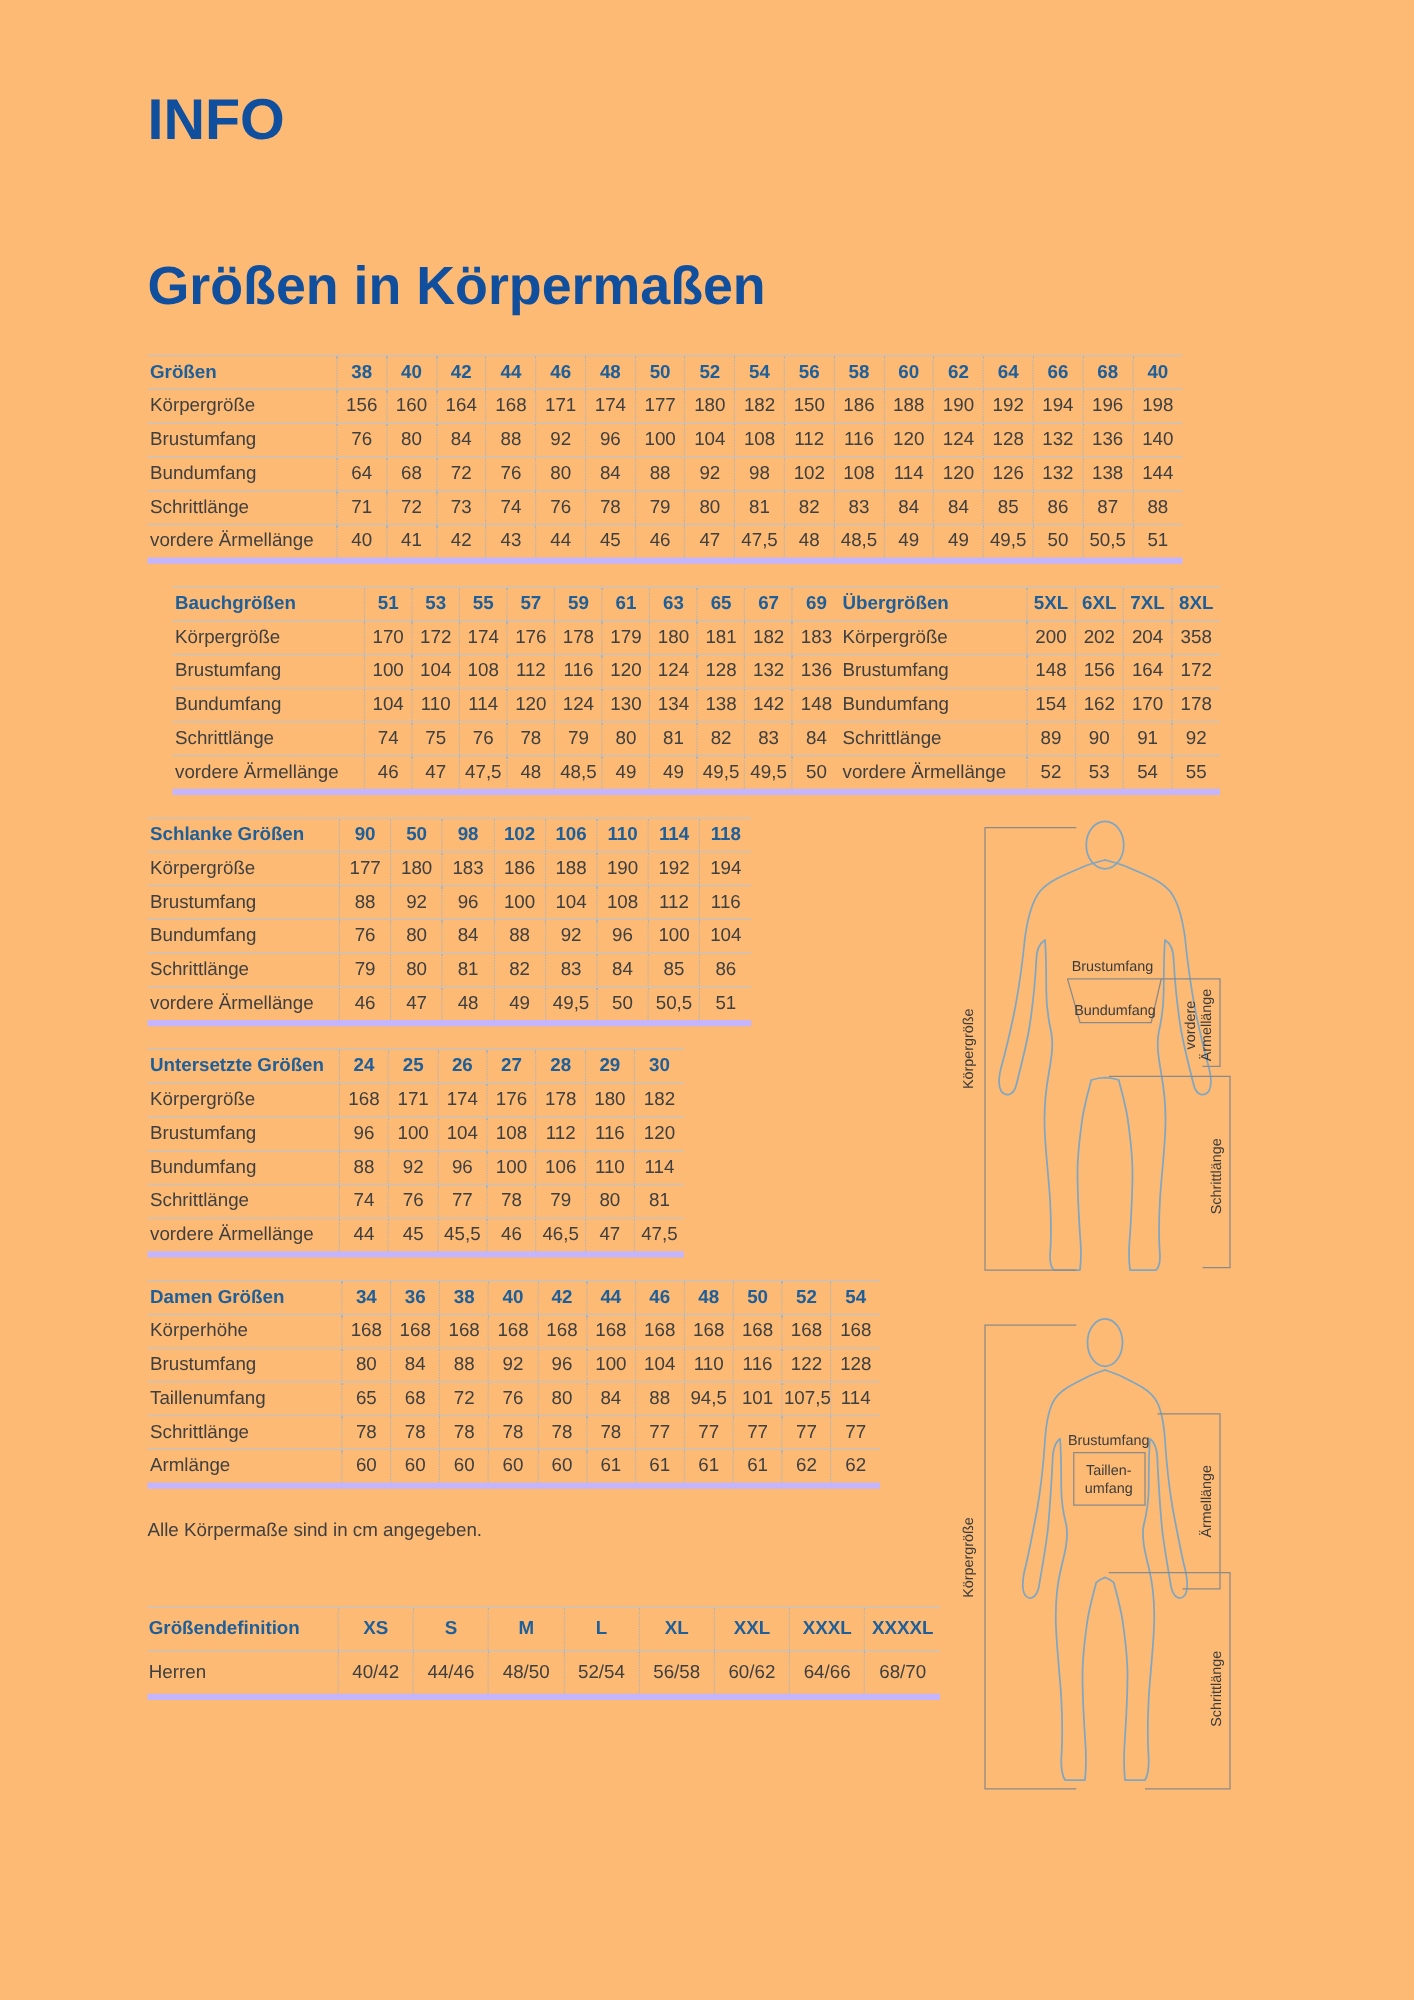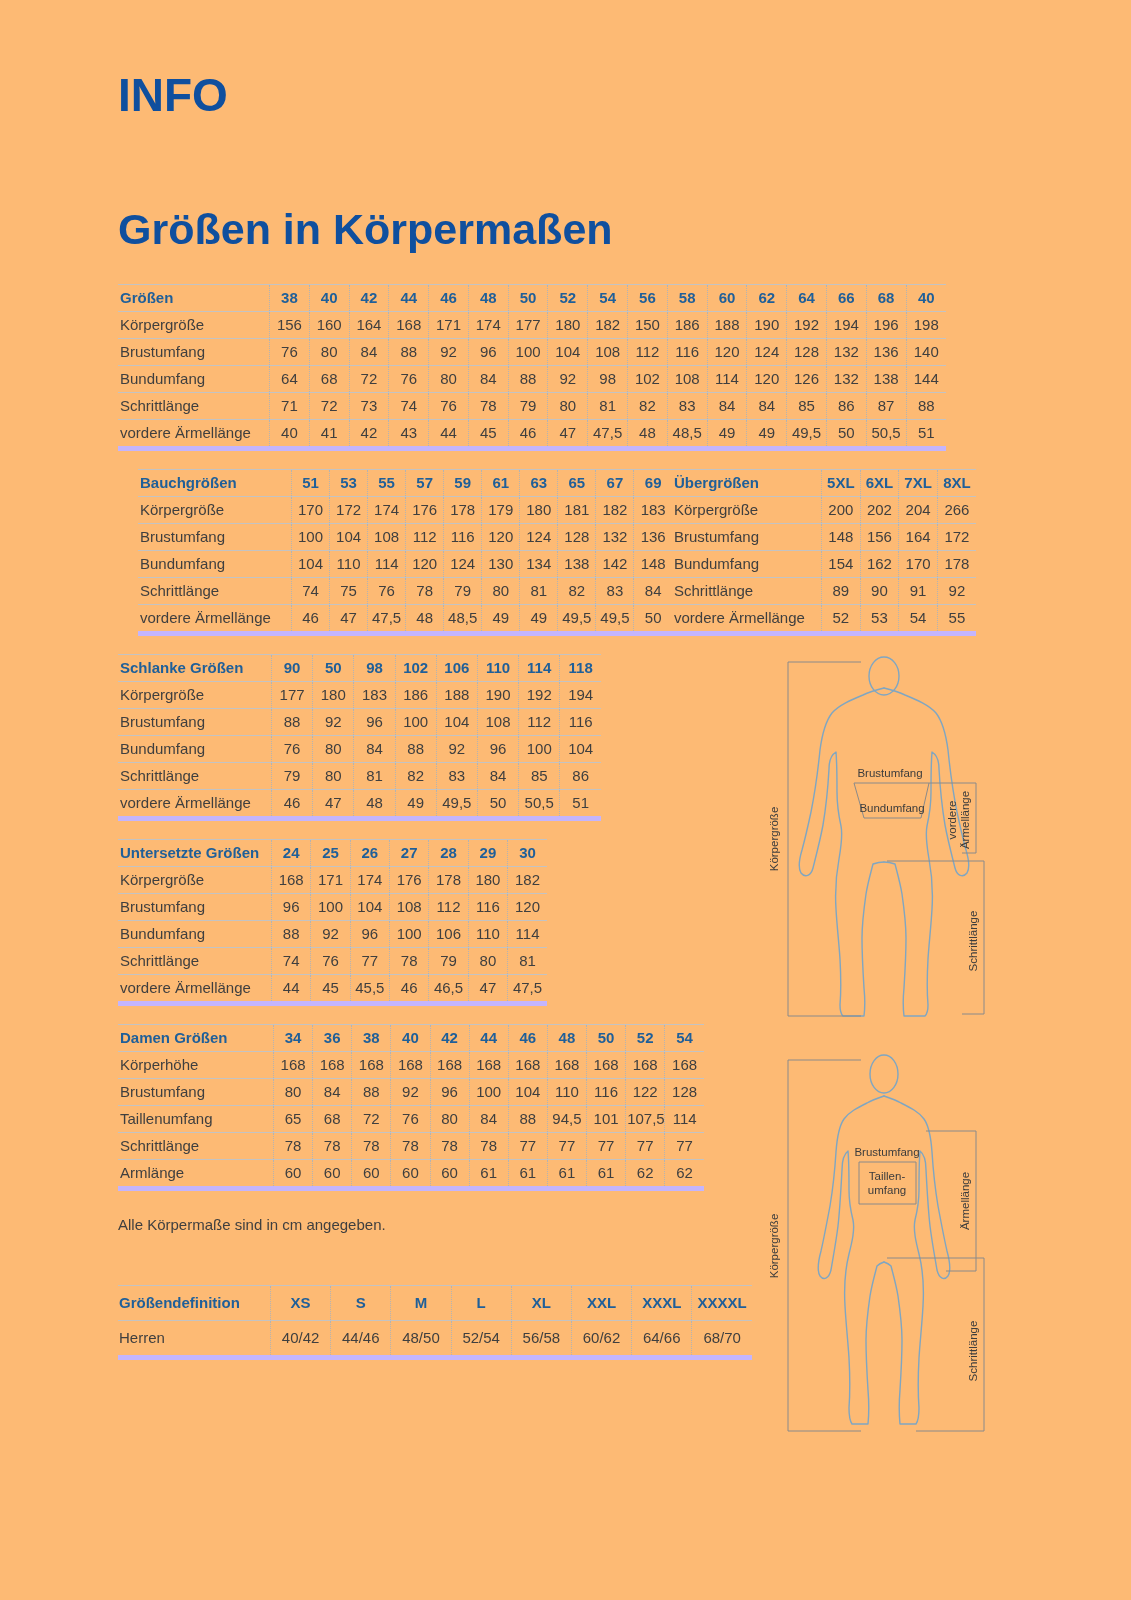--- a/index.html
+++ b/index.html
@@ -290,7 +290,7 @@
             <td>200</td>
             <td>202</td>
             <td>204</td>
-            <td>266</td>
+            <td>358</td>
           </tr>
           <tr>
             <td class="lbl">Brustumfang</td>

